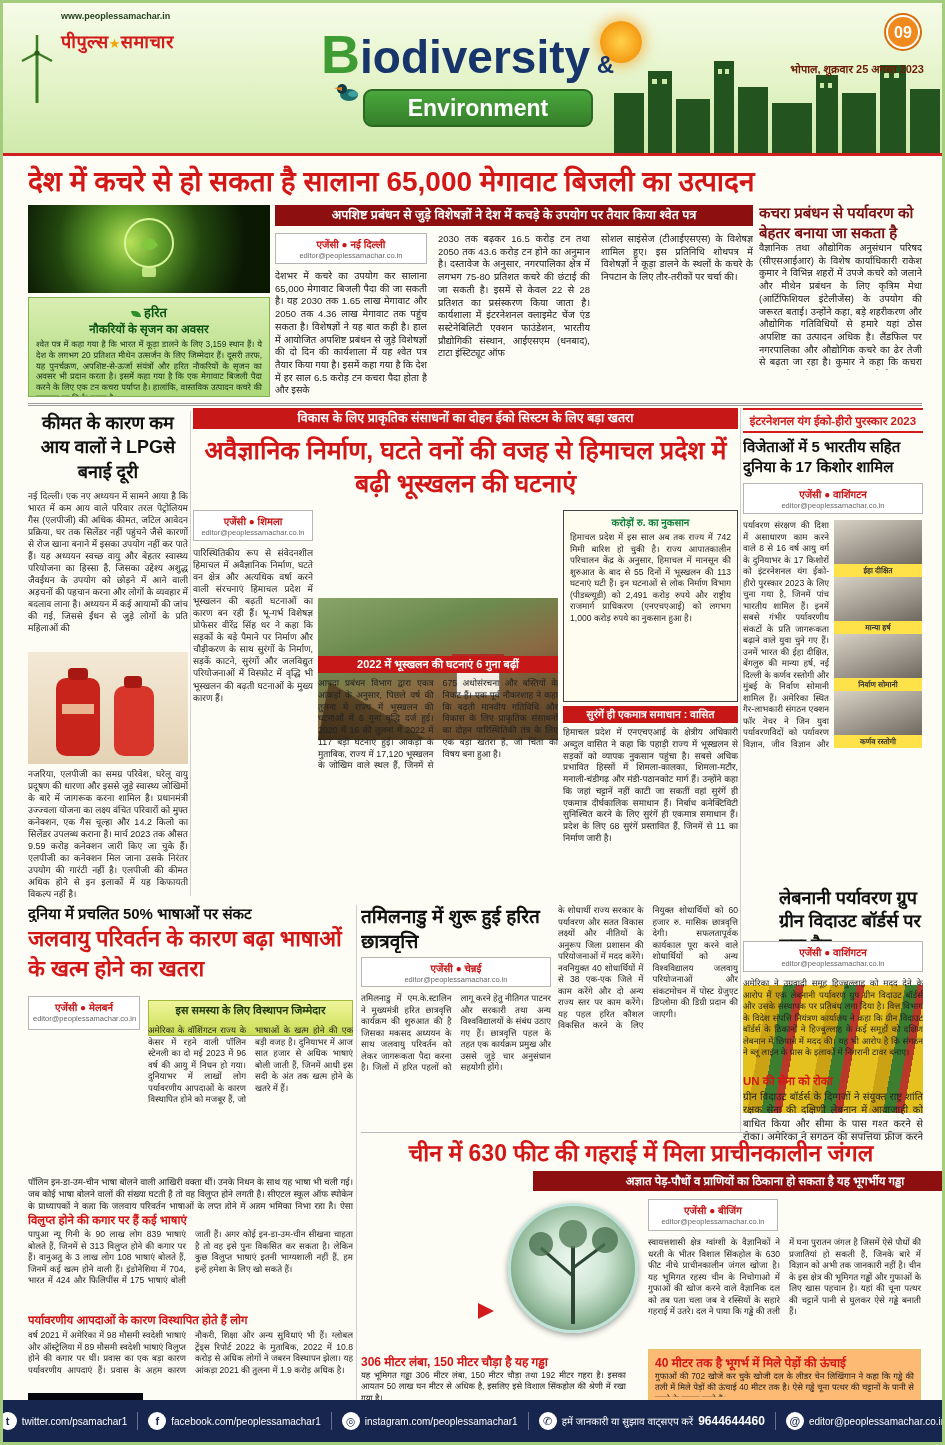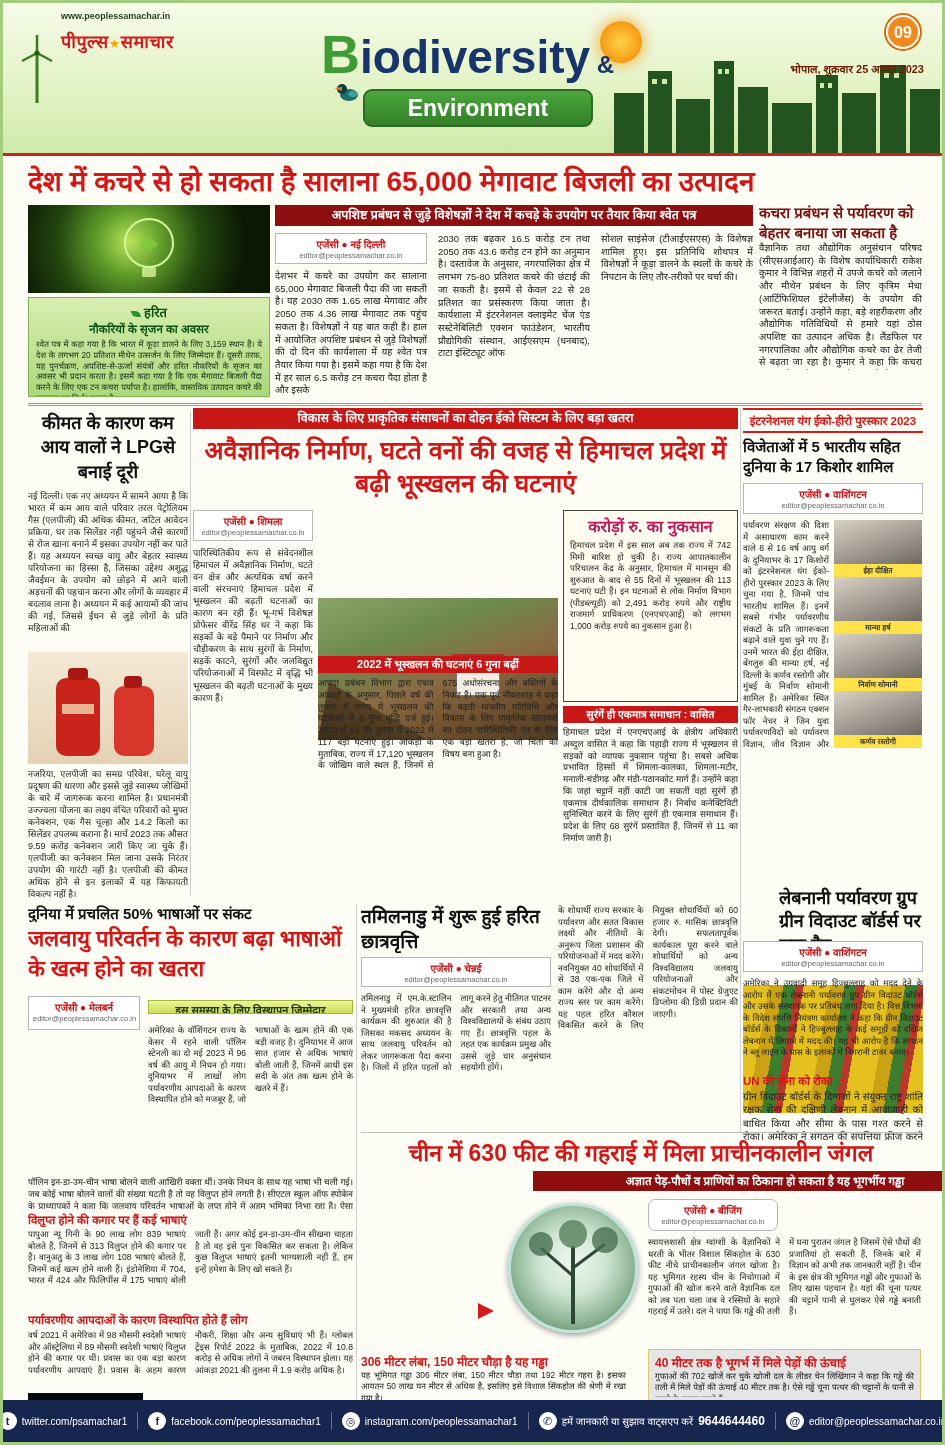--- a/index.html
+++ b/index.html
@@ -59,7 +59,7 @@
   .green-box .gt{color:#0d5514;font-weight:bold;font-size:11.5px;text-align:center;margin-bottom:3px;}
   .green-box .gb{font-size:8.3px;line-height:1.3;text-align:justify;color:#16301a;}
   .loss-box{border:1.5px solid #444;background:#fffdf0;padding:4px 6px;overflow:hidden;}
-  .loss-box .lt{color:#be185d;font-weight:bold;font-size:16px;text-align:center;margin-bottom:3px;}
+  .loss-box .lt{color:#15803d;font-weight:bold;font-size:10px;text-align:center;margin-bottom:3px;}
   .yellow-box{background:#e5e5e5;border:1px solid #e0c86a;padding:4px 6px;overflow:hidden;}
   .white-box{padding:4px 0;overflow:hidden;}
   .green-strip-title{background:linear-gradient(#eef59a,#cbde55);border:1px solid #a3b93e;

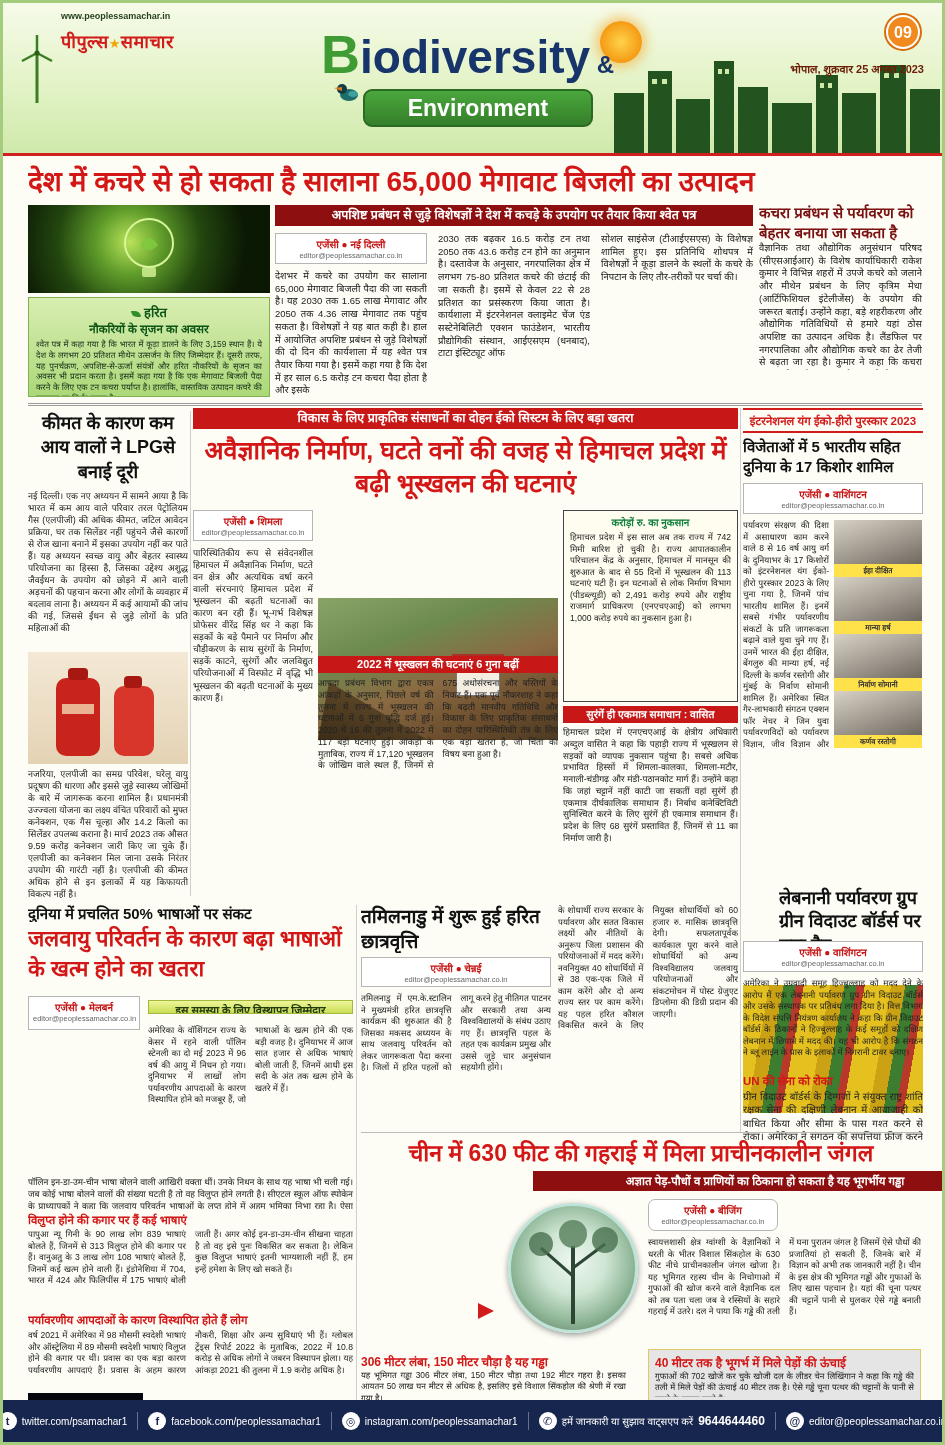--- a/index.html
+++ b/index.html
@@ -249,7 +249,7 @@
     <span class="agency">एजेंसी ● मेलबर्न</span>
     <span class="email">editor@peoplessamachar.co.in</span>
   </div>
-  <div class="green-strip-title abs" style="left:145px;top:997px;width:205px;height:14px;">इस समस्या के लिए विस्थापन जिम्मेदार</div>
+  <div class="green-strip-title abs" style="left:145px;top:997px;width:205px;height:36px;">इस समस्या के लिए विस्थापन जिम्मेदार</div>
   <div class="abs cols2 body-text" style="left:145px;top:1022px;width:205px;height:148px;font-size:8.6px;">अमेरिका के वॉशिंगटन राज्य के केसर में रहने वाली पॉलिन स्टेनली का दो मई 2023 में 96 वर्ष की आयु में निधन हो गया। दुनियाभर में लाखों लोग पर्यावरणीय आपदाओं के कारण विस्थापित होने को मजबूर हैं, जो भाषाओं के खत्म होने की एक बड़ी वजह है। दुनियाभर में आज सात हजार से अधिक भाषाएं बोली जाती हैं, जिनमें आधी इस सदी के अंत तक खत्म होने के खतरे में हैं।</div>
   <div class="ph ph-earth abs" style="left:25px;top:1032px;width:115px;height:138px;">
     <div class="earth-globe"></div>

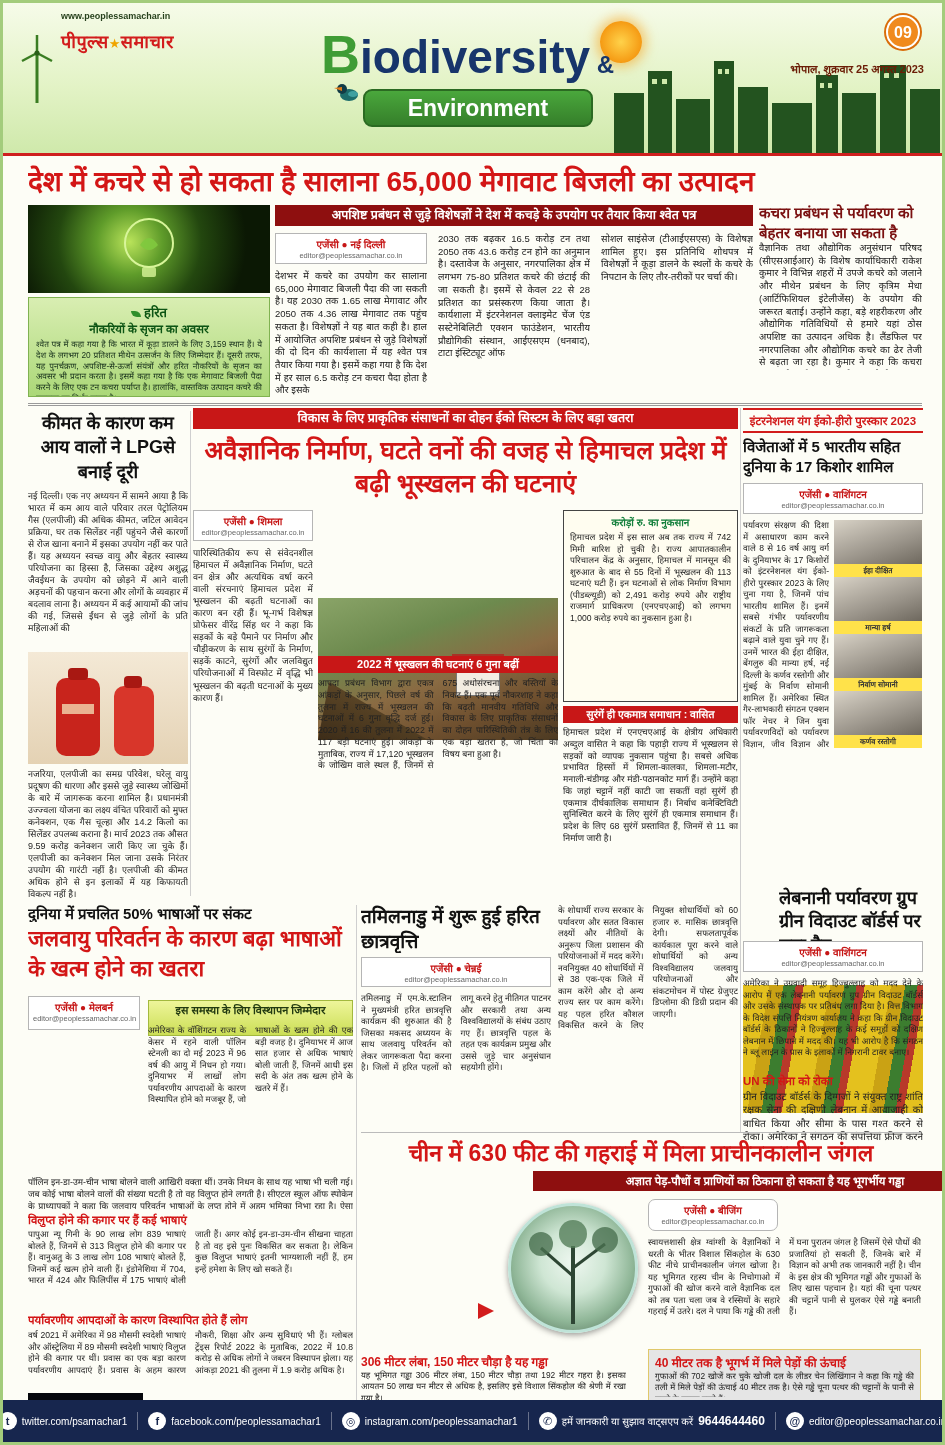--- a/index.html
+++ b/index.html
@@ -286,7 +286,7 @@
     </svg>
   </div>
   <div class="abs" style="left:475px;top:1300px;width:0;height:0;border-left:16px solid #d21c1c;border-top:8px solid transparent;border-bottom:8px solid transparent;z-index:4;"></div>
-  <div class="byline-box abs" style="left:645px;top:1196px;width:130px;height:32px;margin:0;z-index:2;border-radius:7px;">
+  <div class="byline-box abs" style="left:645px;top:1196px;width:130px;height:32px;margin:0;z-index:2;">
     <span class="agency">एजेंसी ● बीजिंग</span>
     <span class="email">editor@peoplessamachar.co.in</span>
   </div>

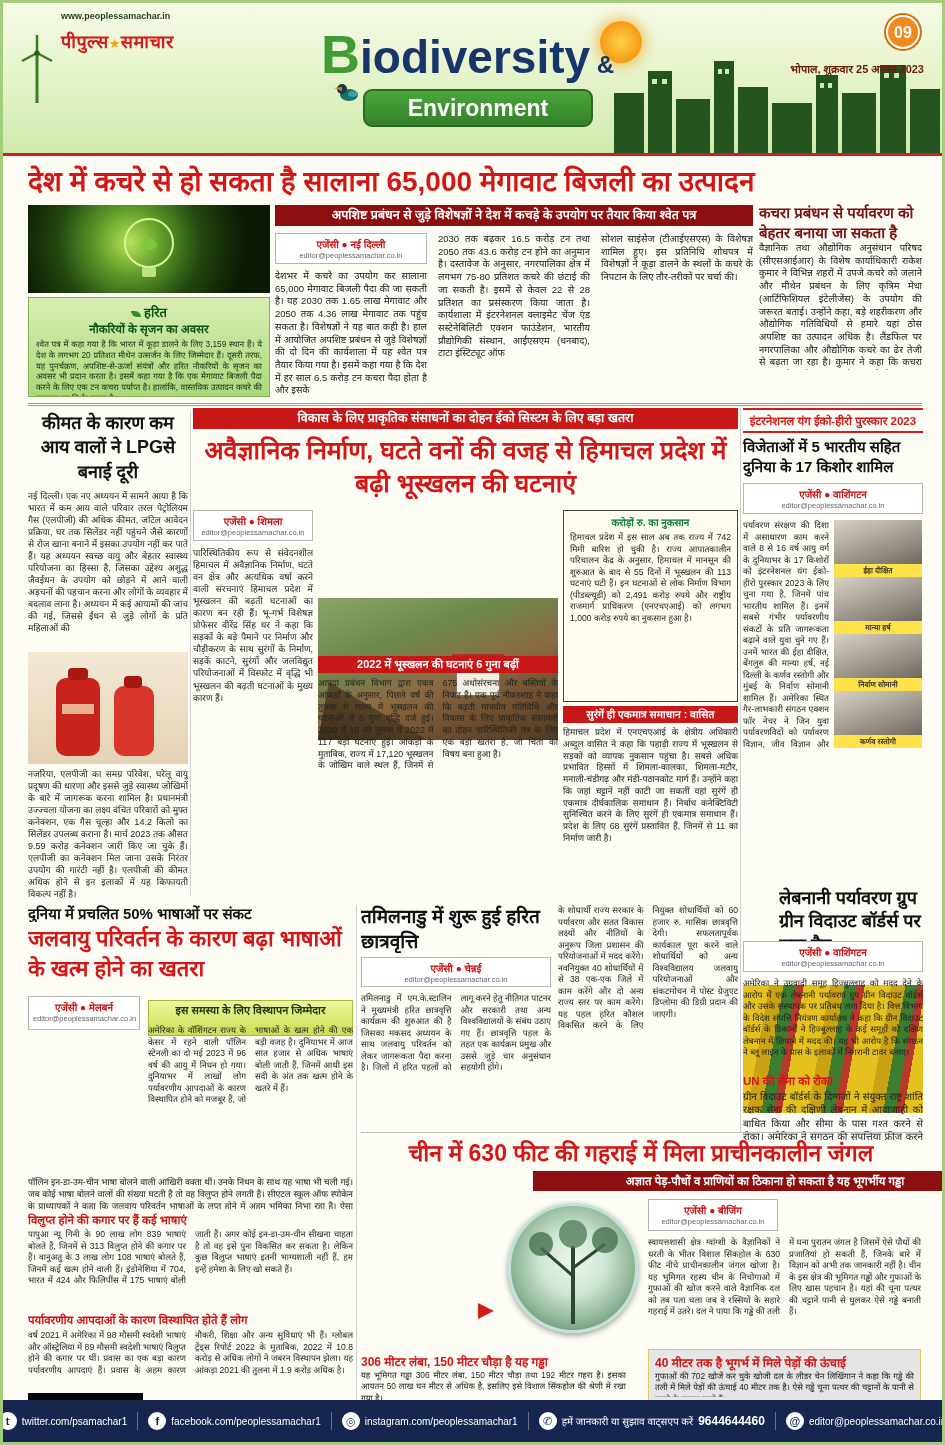--- a/index.html
+++ b/index.html
@@ -60,7 +60,7 @@
   .green-box .gb{font-size:8.3px;line-height:1.3;text-align:justify;color:#16301a;}
   .loss-box{border:1.5px solid #444;background:#fffdf0;padding:4px 6px;overflow:hidden;}
   .loss-box .lt{color:#15803d;font-weight:bold;font-size:10px;text-align:center;margin-bottom:3px;}
-  .yellow-box{background:#e5e5e5;border:1px solid #e0c86a;padding:4px 6px;overflow:hidden;}
+  .yellow-box{background:#fdba74;border:1px solid #e0c86a;padding:4px 6px;overflow:hidden;}
   .white-box{padding:4px 0;overflow:hidden;}
   .green-strip-title{background:linear-gradient(#eef59a,#cbde55);border:1px solid #a3b93e;
     color:#223a10;font-weight:bold;font-size:11px;text-align:center;line-height:18px;overflow:hidden;}

